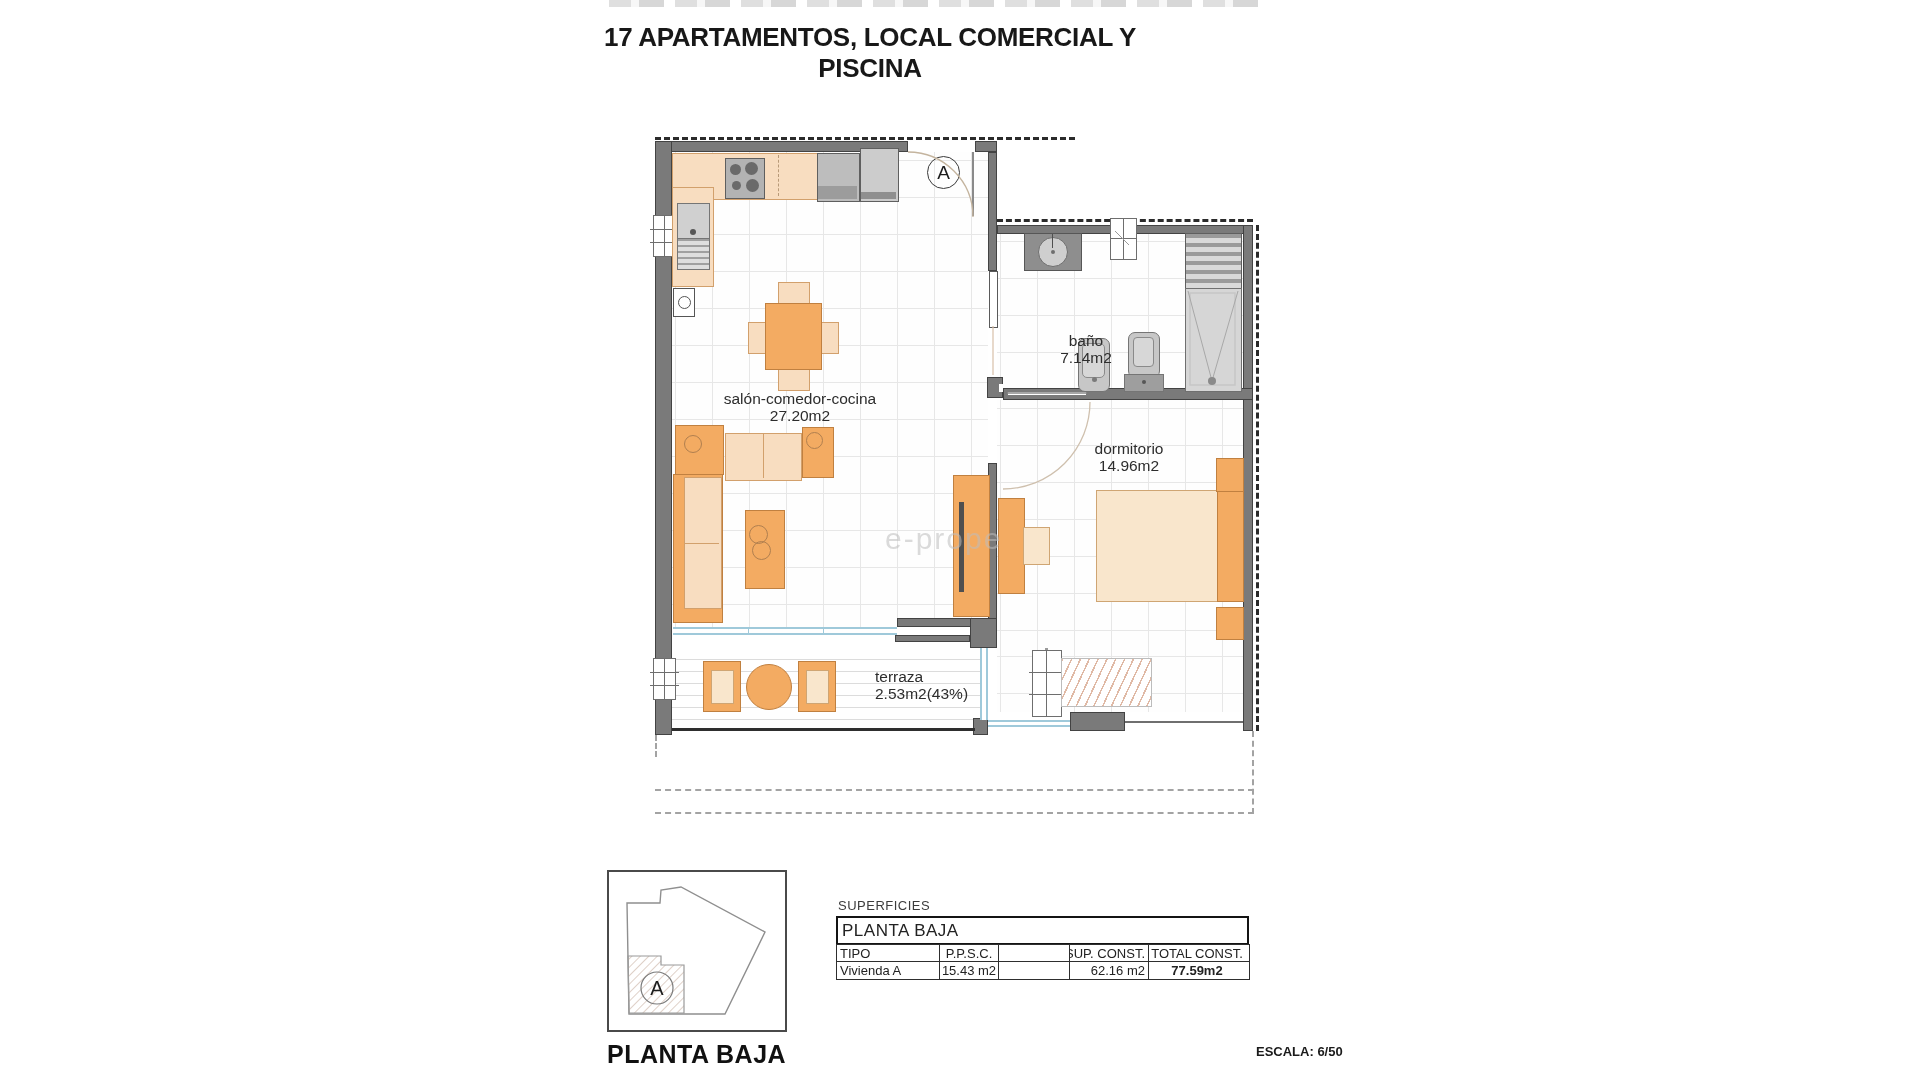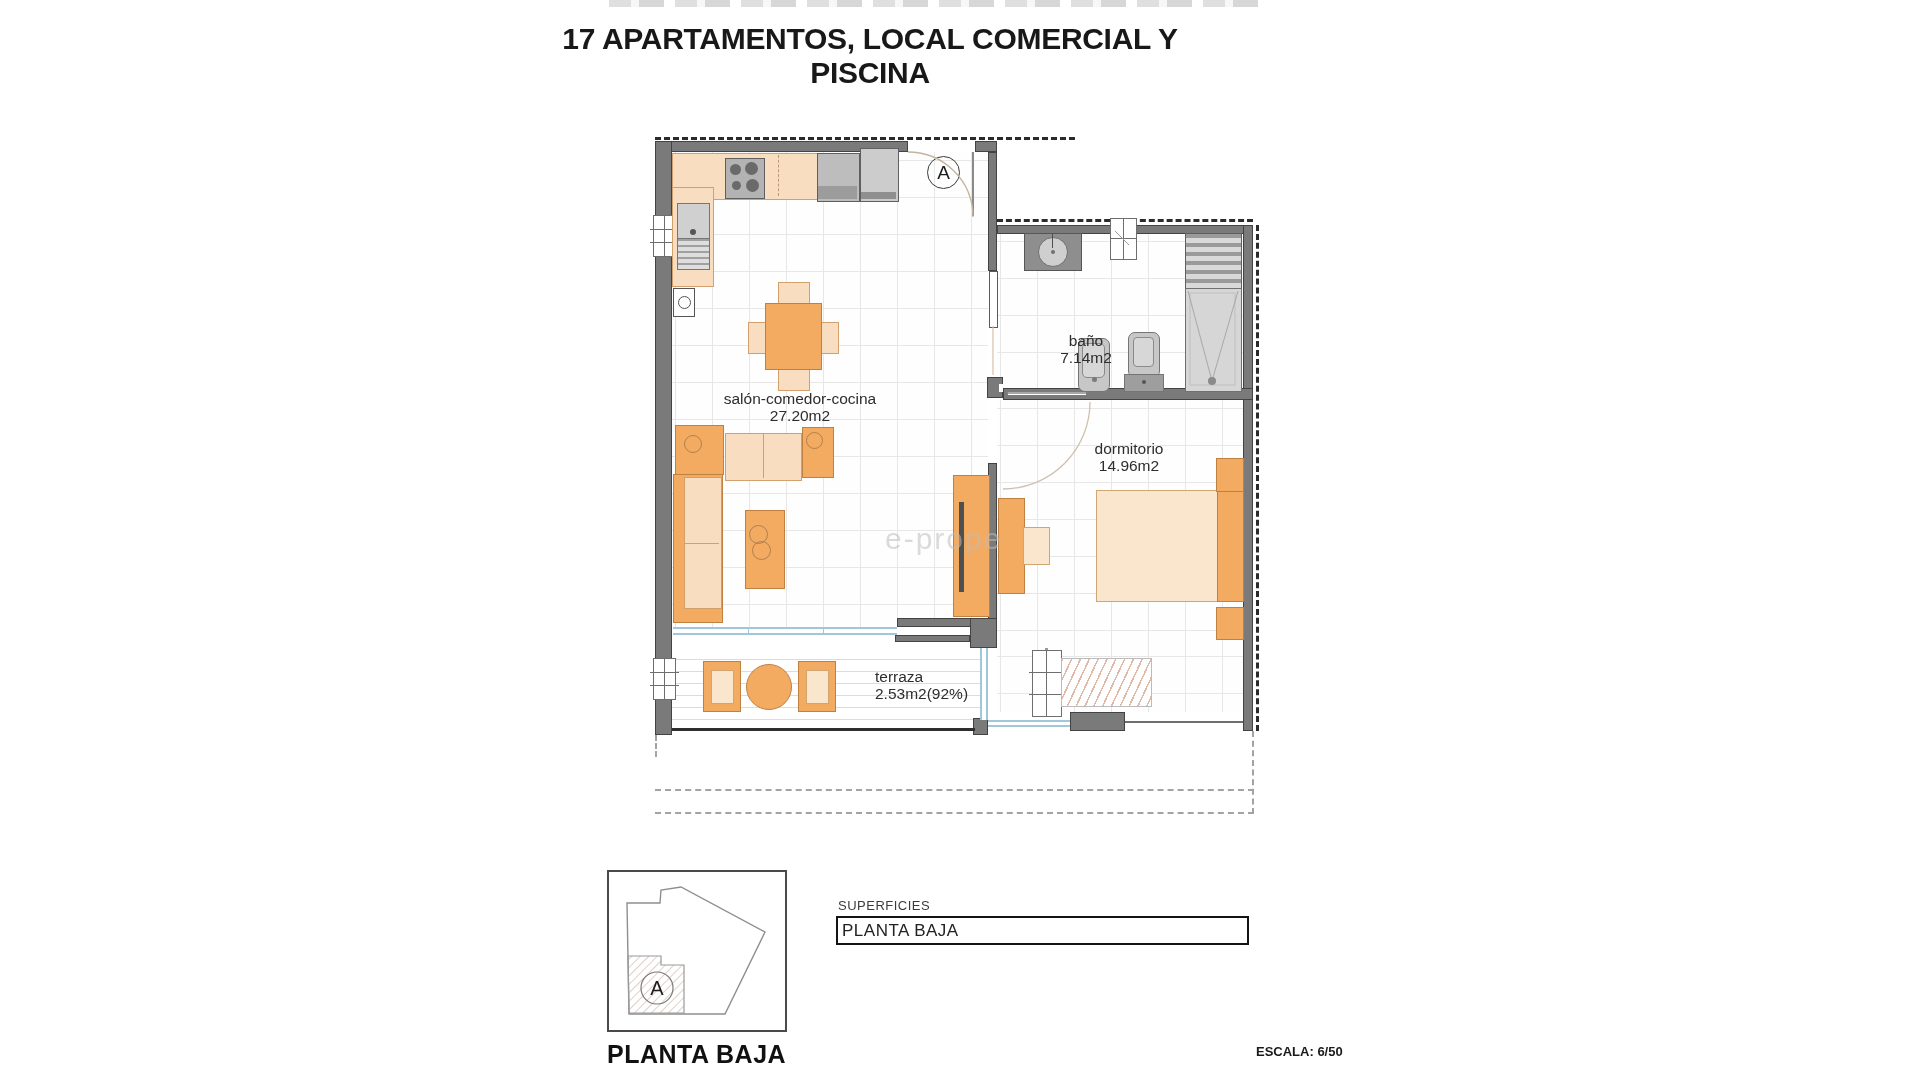--- a/index.html
+++ b/index.html
@@ -43,7 +43,7 @@
   <div class="abs" style="left:609px;top:0;width:649px;height:7px;
               background:repeating-linear-gradient(90deg,#dfdfdf 0 22px,#f7f7f7 22px 30px,#d7d7d7 30px 55px,#ffffff 55px 66px);"></div>
 
-  <div class="abs" style="left:553px;top:22px;width:634px;text-align:center;font-size:30px;font-weight:bold;color:#181818;letter-spacing:-0.3px;">17 APARTAMENTOS, LOCAL COMERCIAL Y PISCINA</div>
+  <div class="abs" style="left:553px;top:22px;width:634px;text-align:center;font-size:26px;font-weight:bold;color:#181818;letter-spacing:-0.3px;">17 APARTAMENTOS, LOCAL COMERCIAL Y PISCINA</div>
 
   <div class="grid" style="left:672px;top:152px;width:316px;height:475px;"></div>
   <div class="grid" style="left:997px;top:233px;width:246px;height:155px;"></div>

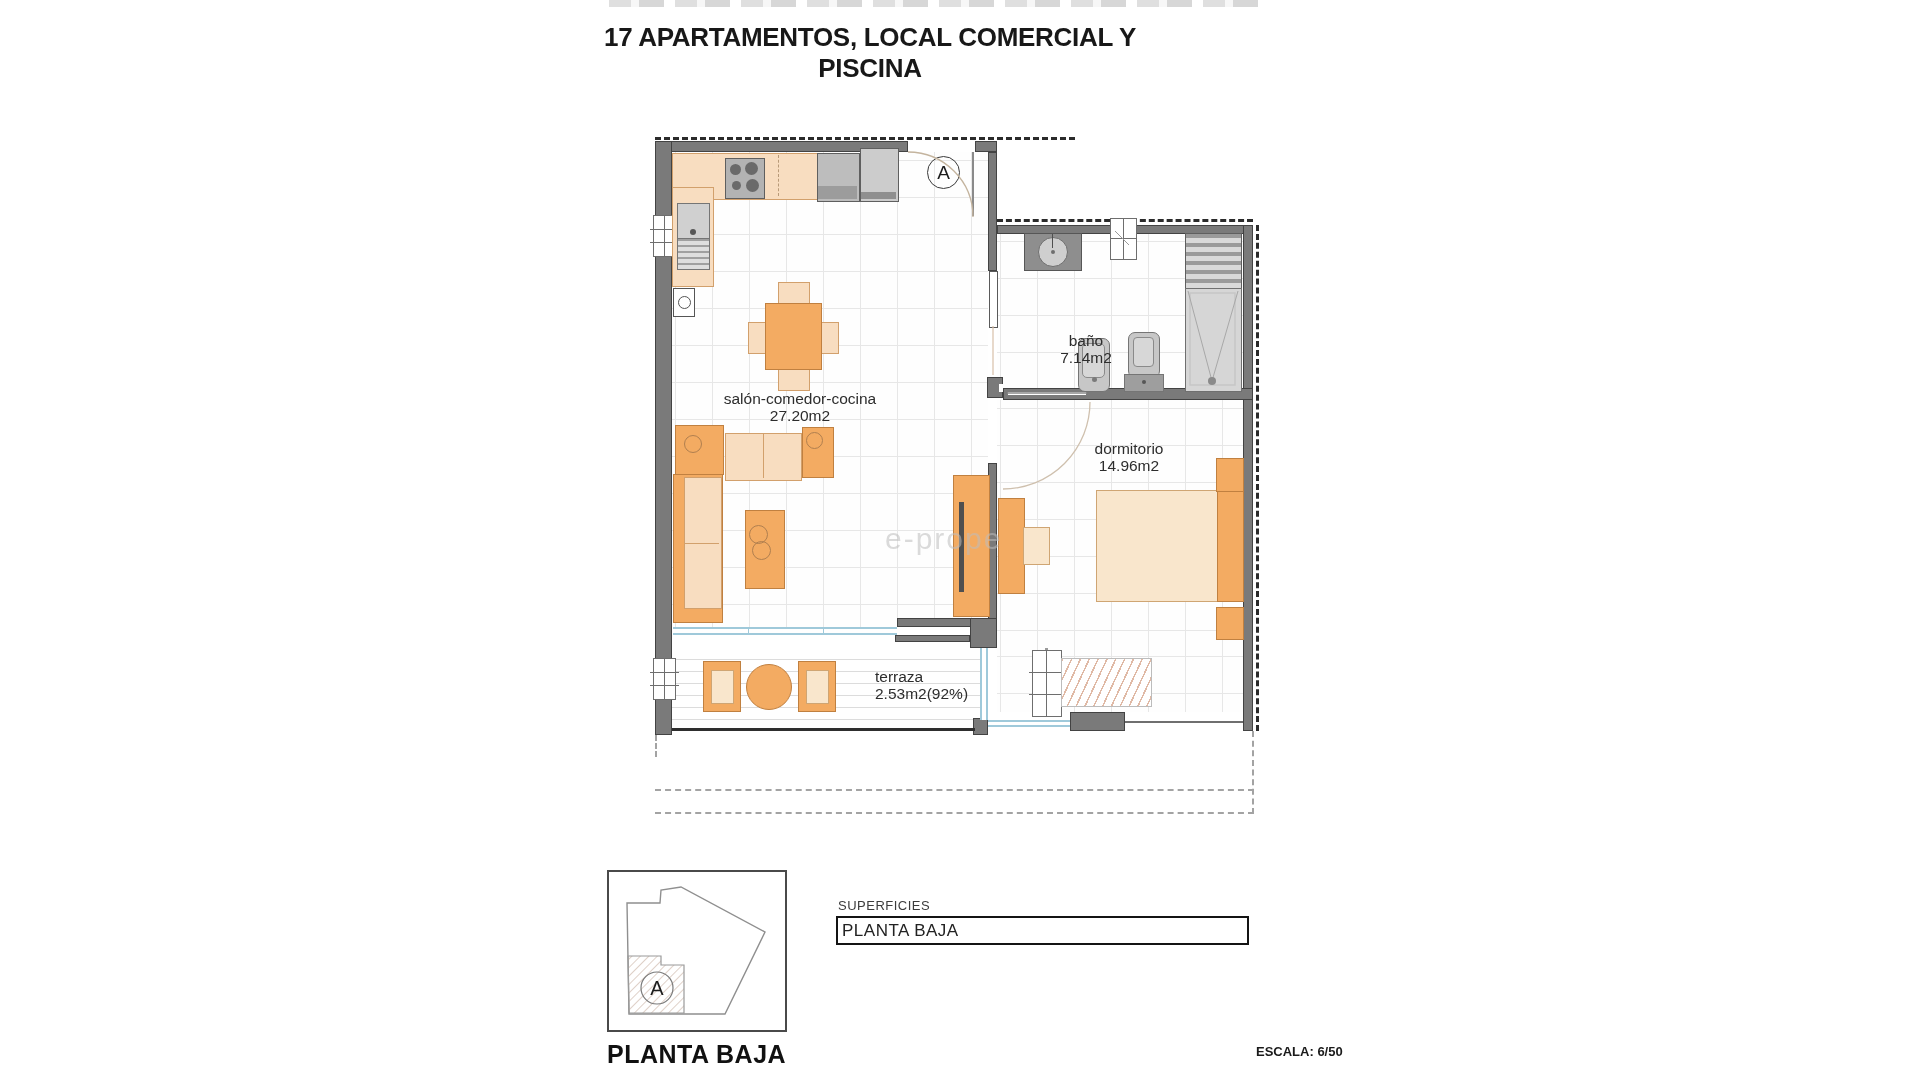--- a/index.html
+++ b/index.html
@@ -218,7 +218,7 @@
   </div>
   <div class="label" style="left:875px;top:668px;width:170px;text-align:left;">
     <div class="nm">terraza</div>
-    <div>2.53m2(92%)</div>
+    <div>2.53m2(43%)</div>
   </div>
 
   <div class="abs" style="left:885px;top:522px;font-size:30px;letter-spacing:2px;color:#bdbdbd;opacity:0.55;">e-prope</div>

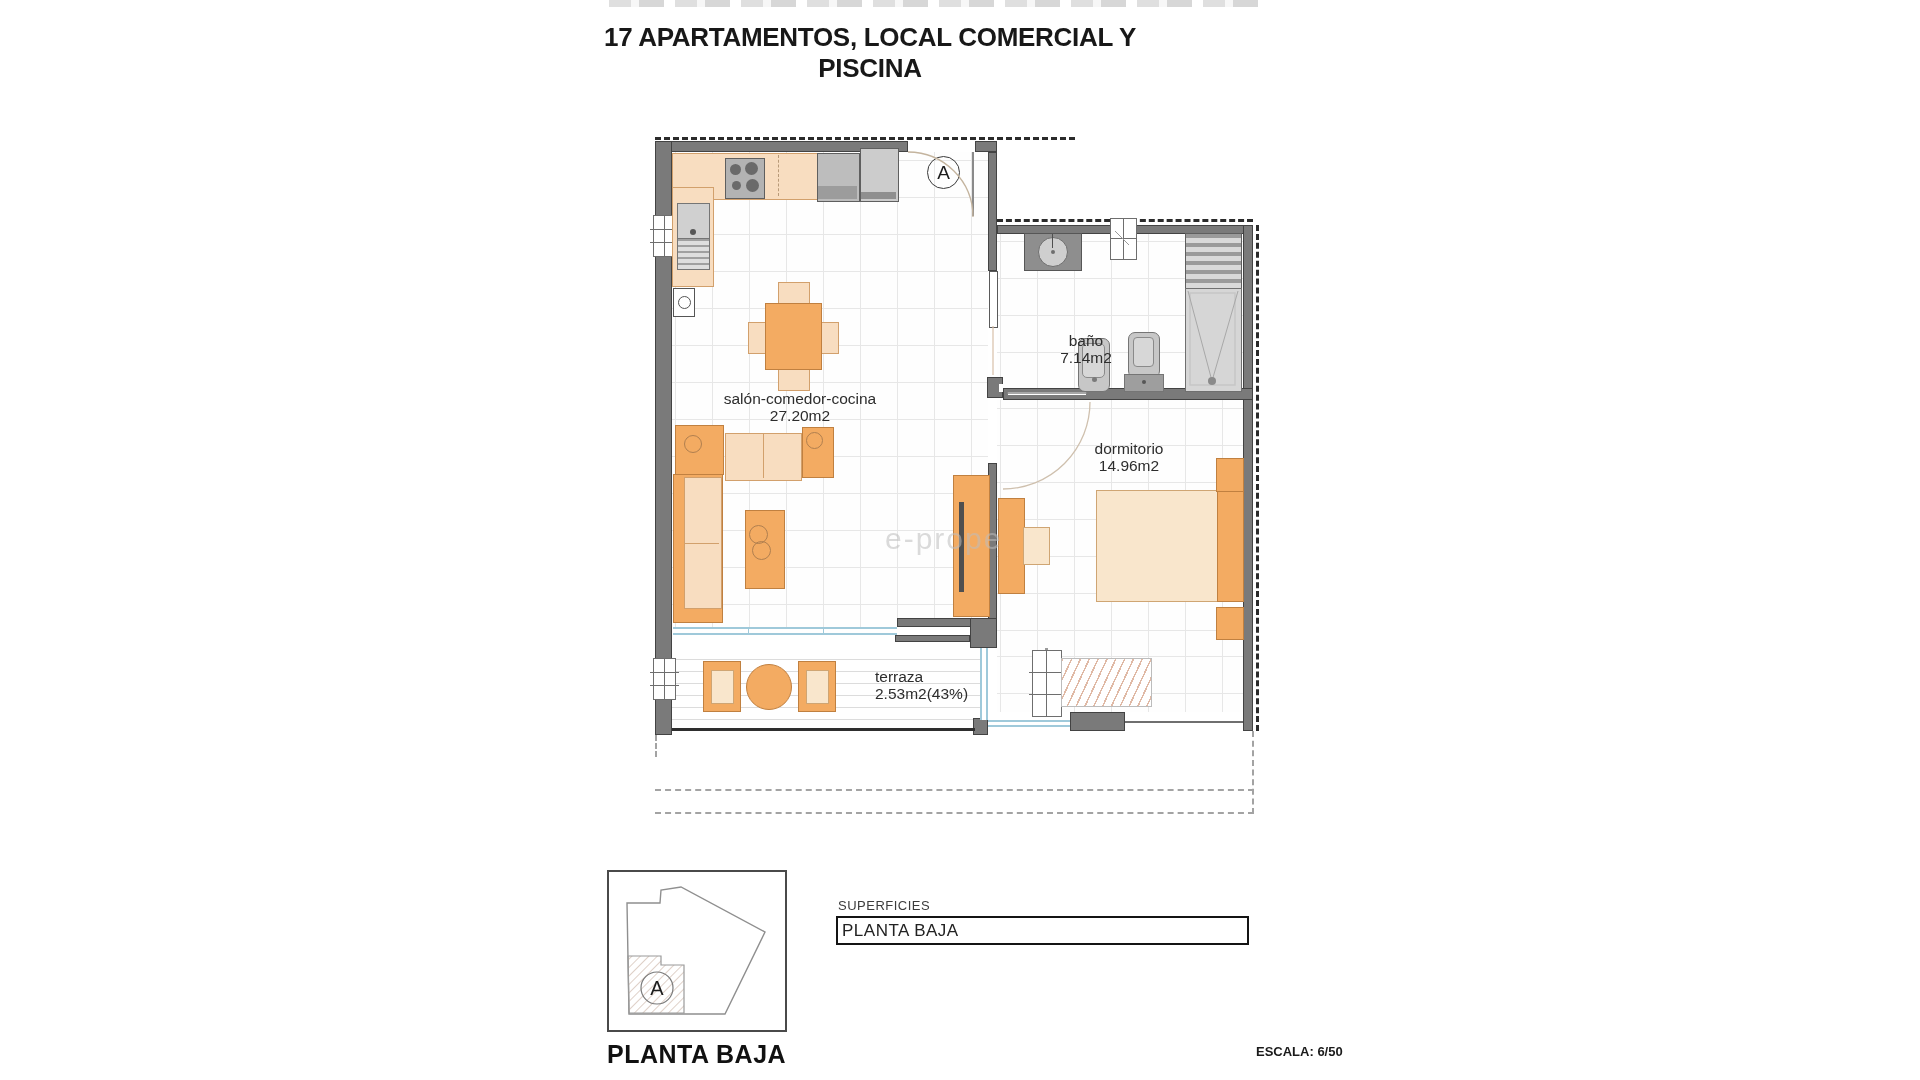--- a/index.html
+++ b/index.html
@@ -249,6 +249,22 @@
     <span style="font-size:17px;color:#222;padding-left:4px;letter-spacing:0.5px;">PLANTA BAJA</span>
   </div>
 
+  <div class="abs tbl-border" style="left:836px;top:944px;width:412px;background:#fff;">
+    <div style="display:flex;height:16px;border-bottom:1px solid #2e2e2e;">
+      <div class="cell" style="width:103px;padding-left:3px;">TIPO</div>
+      <div class="cell" style="width:59px;justify-content:center;">P.P.S.C.</div>
+      <div class="cell" style="width:71px;"></div>
+      <div class="cell" style="width:79px;justify-content:flex-end;padding-right:3px;">SUP. CONST.</div>
+      <div class="cell" style="width:96px;justify-content:center;">TOTAL CONST.</div>
+    </div>
+    <div style="display:flex;height:17px;">
+      <div class="cell" style="width:103px;padding-left:3px;">Vivienda A</div>
+      <div class="cell" style="width:59px;justify-content:center;">15.43 m2</div>
+      <div class="cell" style="width:71px;"></div>
+      <div class="cell" style="width:79px;justify-content:flex-end;padding-right:3px;">62.16 m2</div>
+      <div class="cell" style="width:96px;justify-content:center;font-weight:bold;">77.59m2</div>
+    </div>
+  </div>
 
   <div class="abs" style="left:1256px;top:1044px;font-size:13px;font-weight:bold;color:#1a1a1a;">ESCALA: 6/50</div>
 

